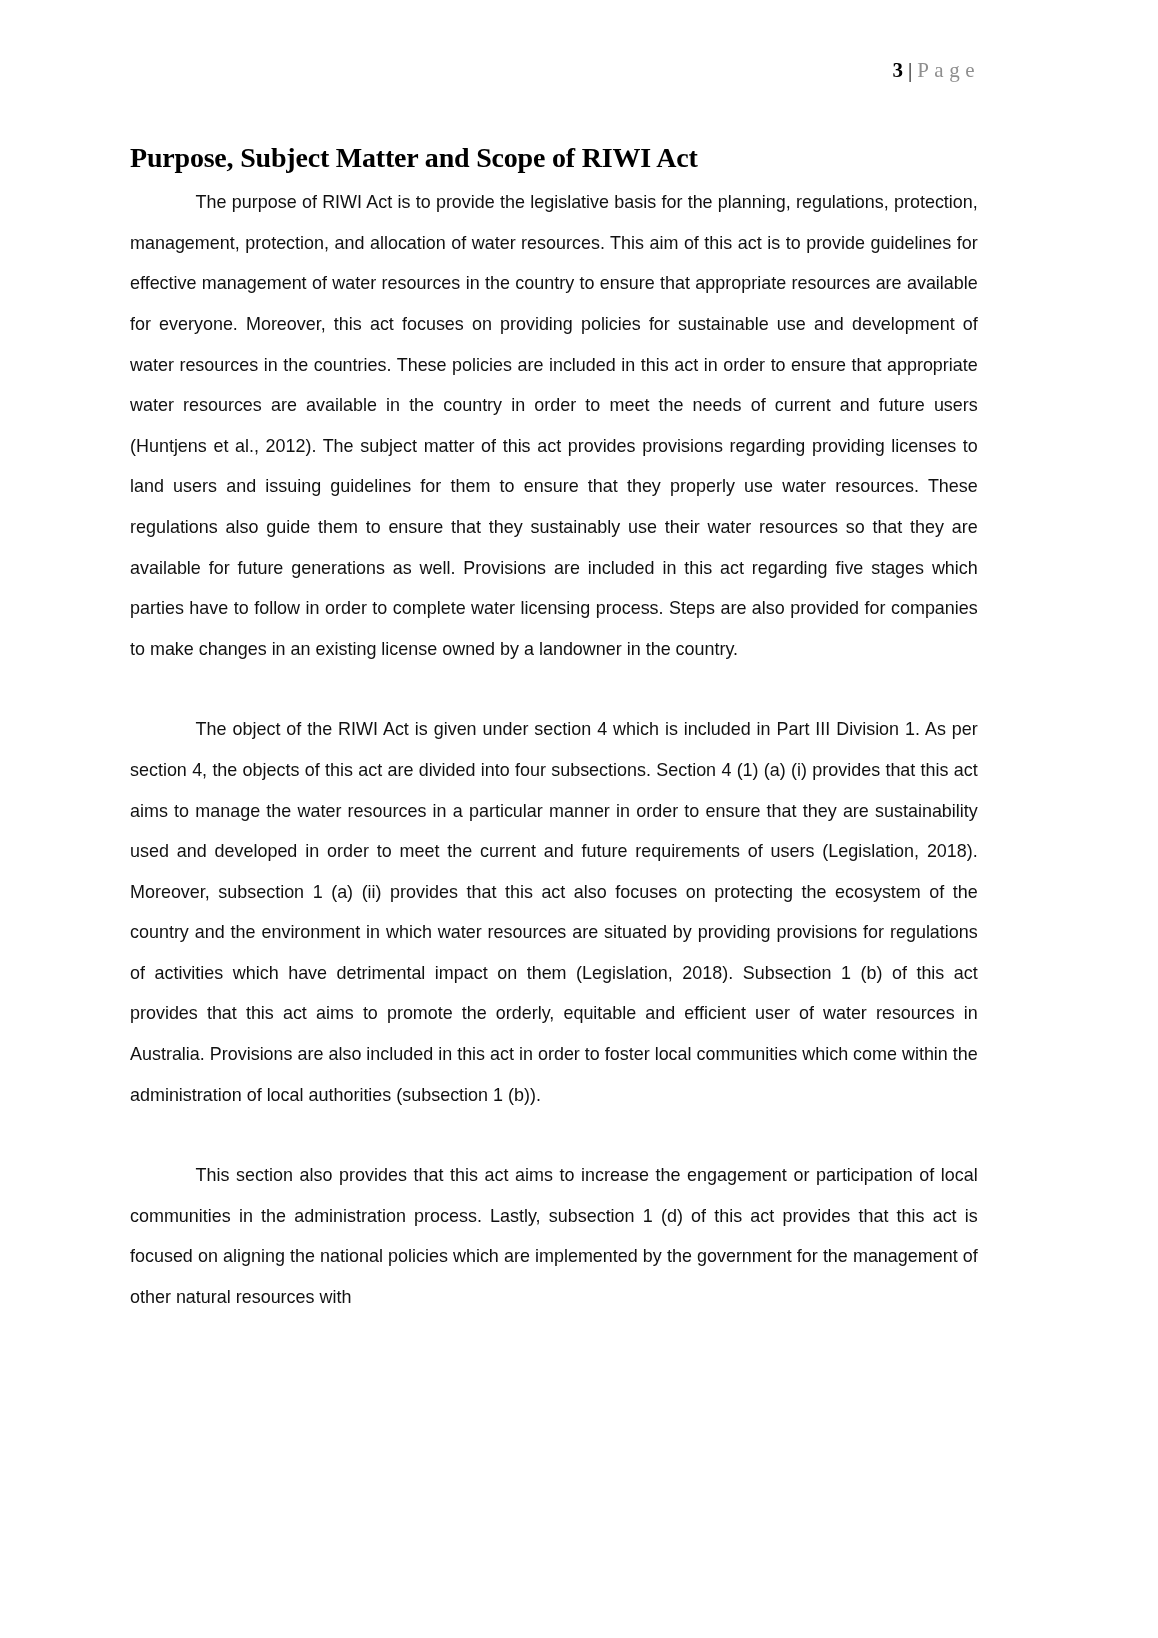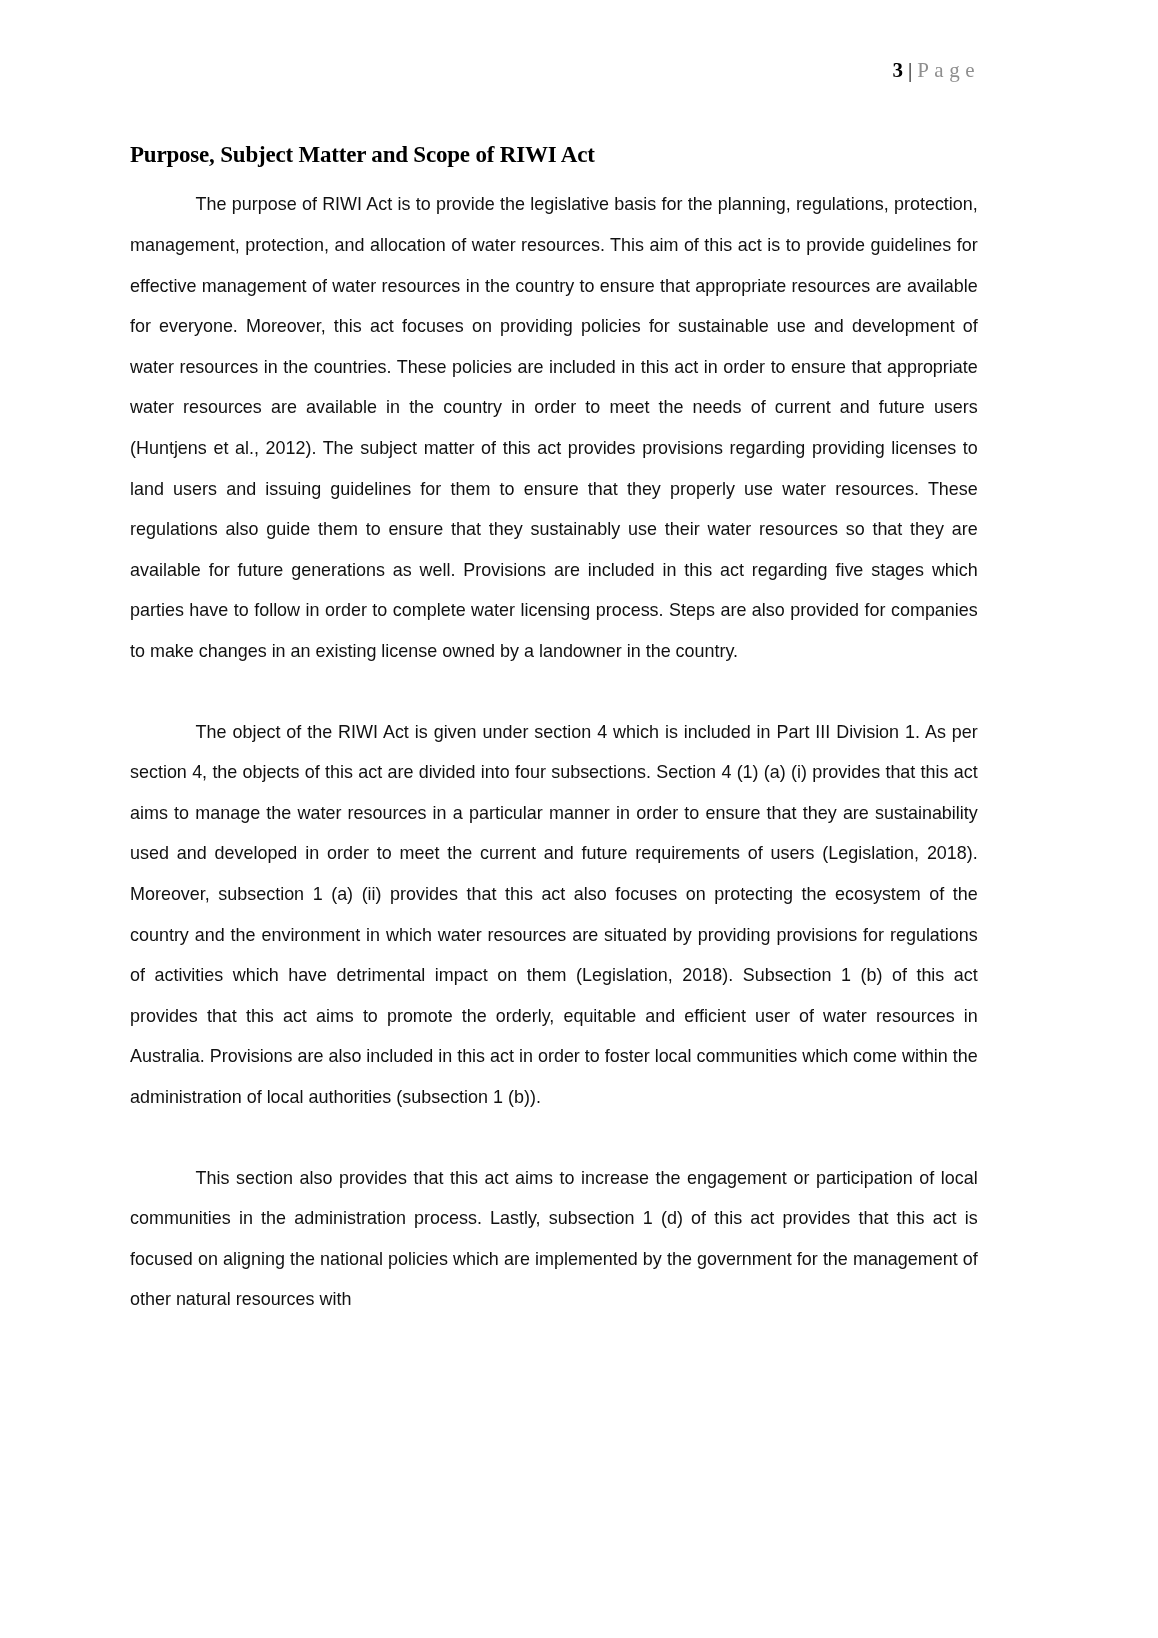--- a/index.html
+++ b/index.html
@@ -59,11 +59,11 @@
 
   .doc-heading {
     font-family: "Liberation Serif", serif;
-    font-size: 23px;
+    font-size: 28px;
     font-weight: bold;
     color: #000000;
     line-height: 1.15;
-    margin: 0 0 16px 0;
+    margin: 0 0 8px 0;
     letter-spacing: -0.2px;
     text-align: left;
   }

